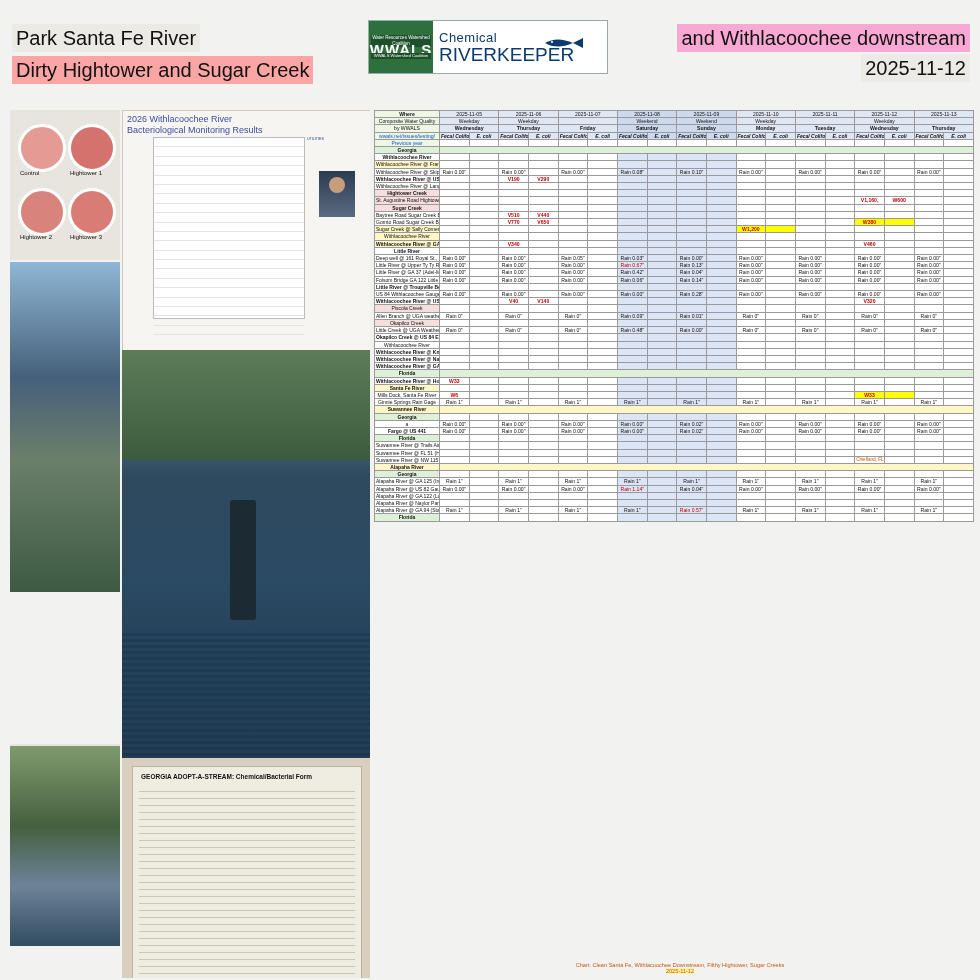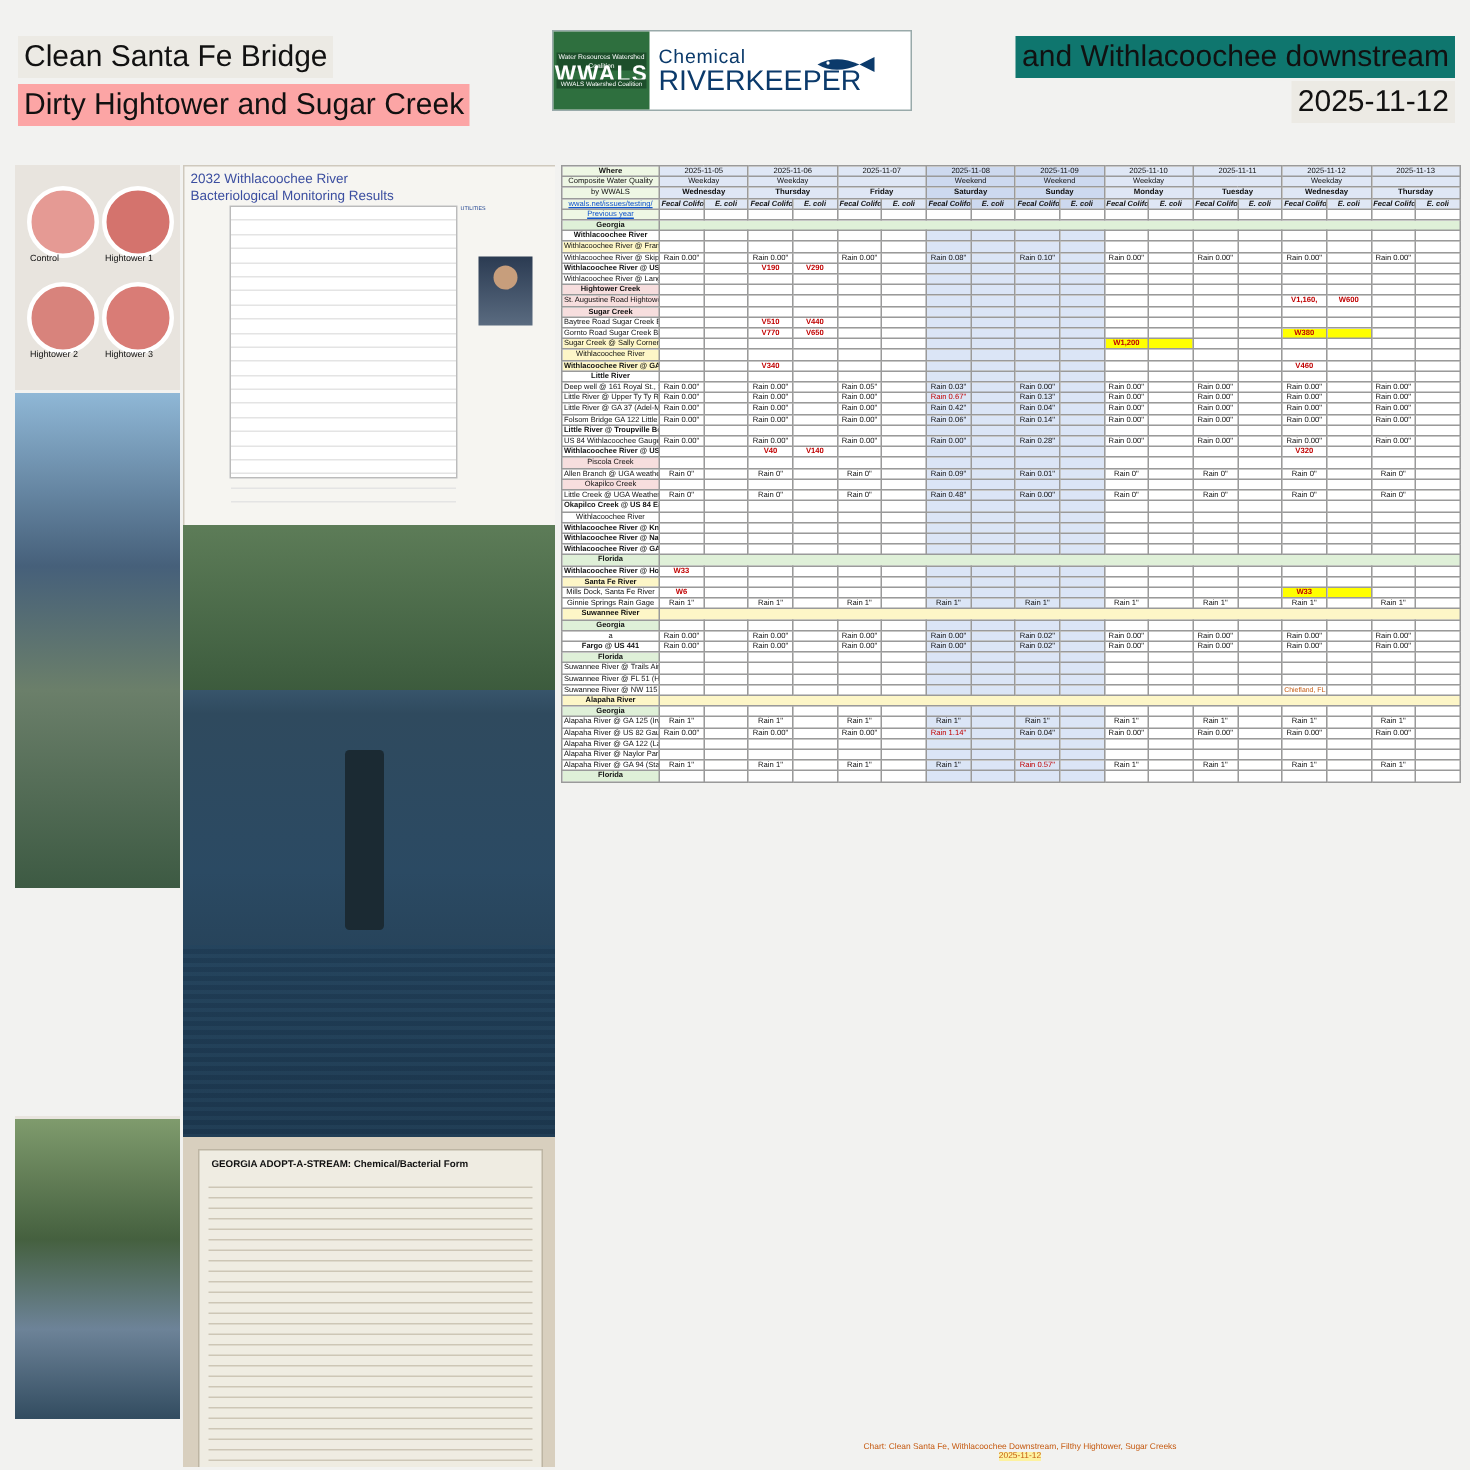--- a/index.html
+++ b/index.html
@@ -169,7 +169,7 @@
 
 <div class="header">
   <div class="hdr-left">
-    <div class="l1">Clean Santa Fe Bridge</div><br>
+    <div class="l1">Park Santa Fe River</div><br>
     <div class="l2">Dirty Hightower and Sugar Creek</div>
   </div>
 

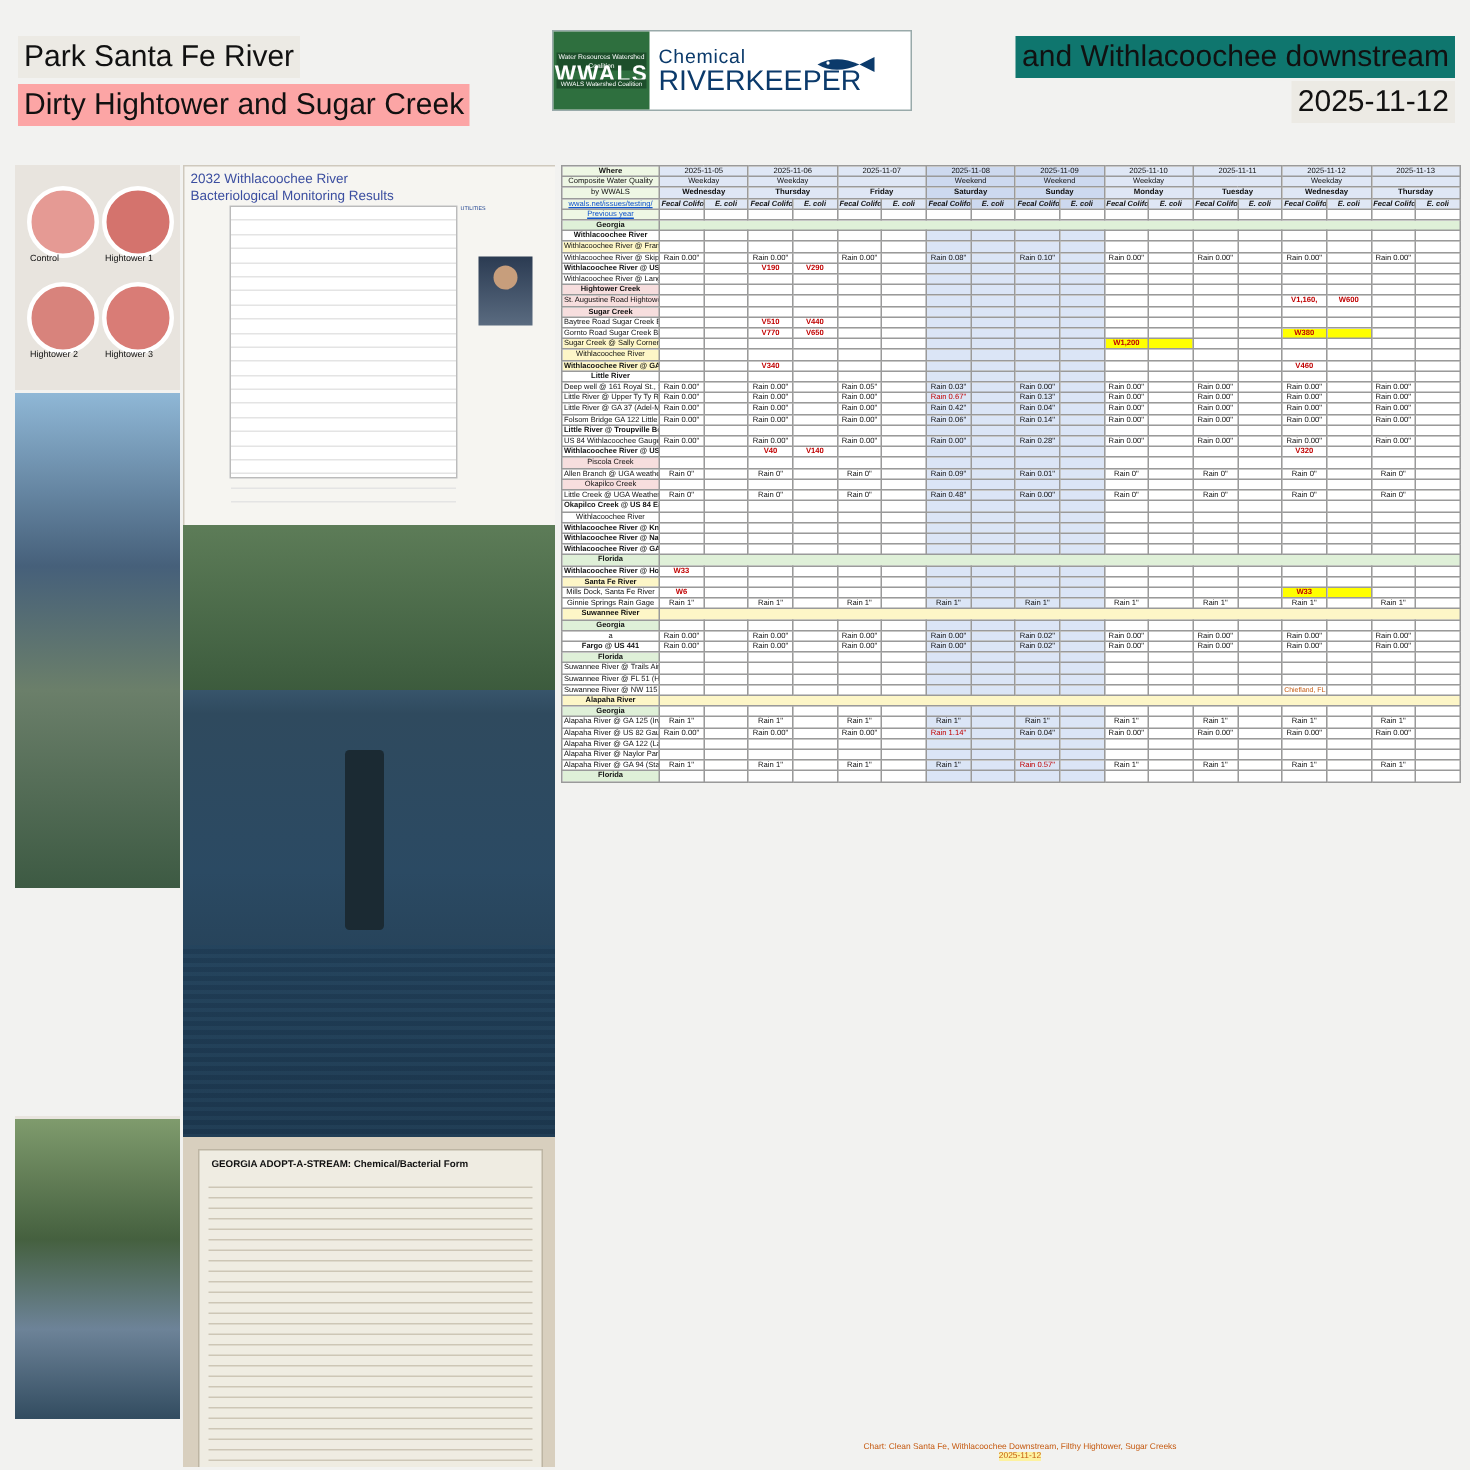--- a/index.html
+++ b/index.html
@@ -25,7 +25,7 @@
     position:absolute;right:10px;top:24px;text-align:right;
     font-size:20px;line-height:26px;color:#111;
   }
-  .hdr-right .r1{background:#0f766e;display:inline-block;padding:1px 4px;}
+  .hdr-right .r1{background:#f9a8d4;display:inline-block;padding:1px 4px;}
   .hdr-right .r2{background:#eceae4;display:inline-block;padding:1px 4px;margin-top:2px;}
   .logo{
     position:absolute;left:368px;top:20px;width:238px;height:52px;

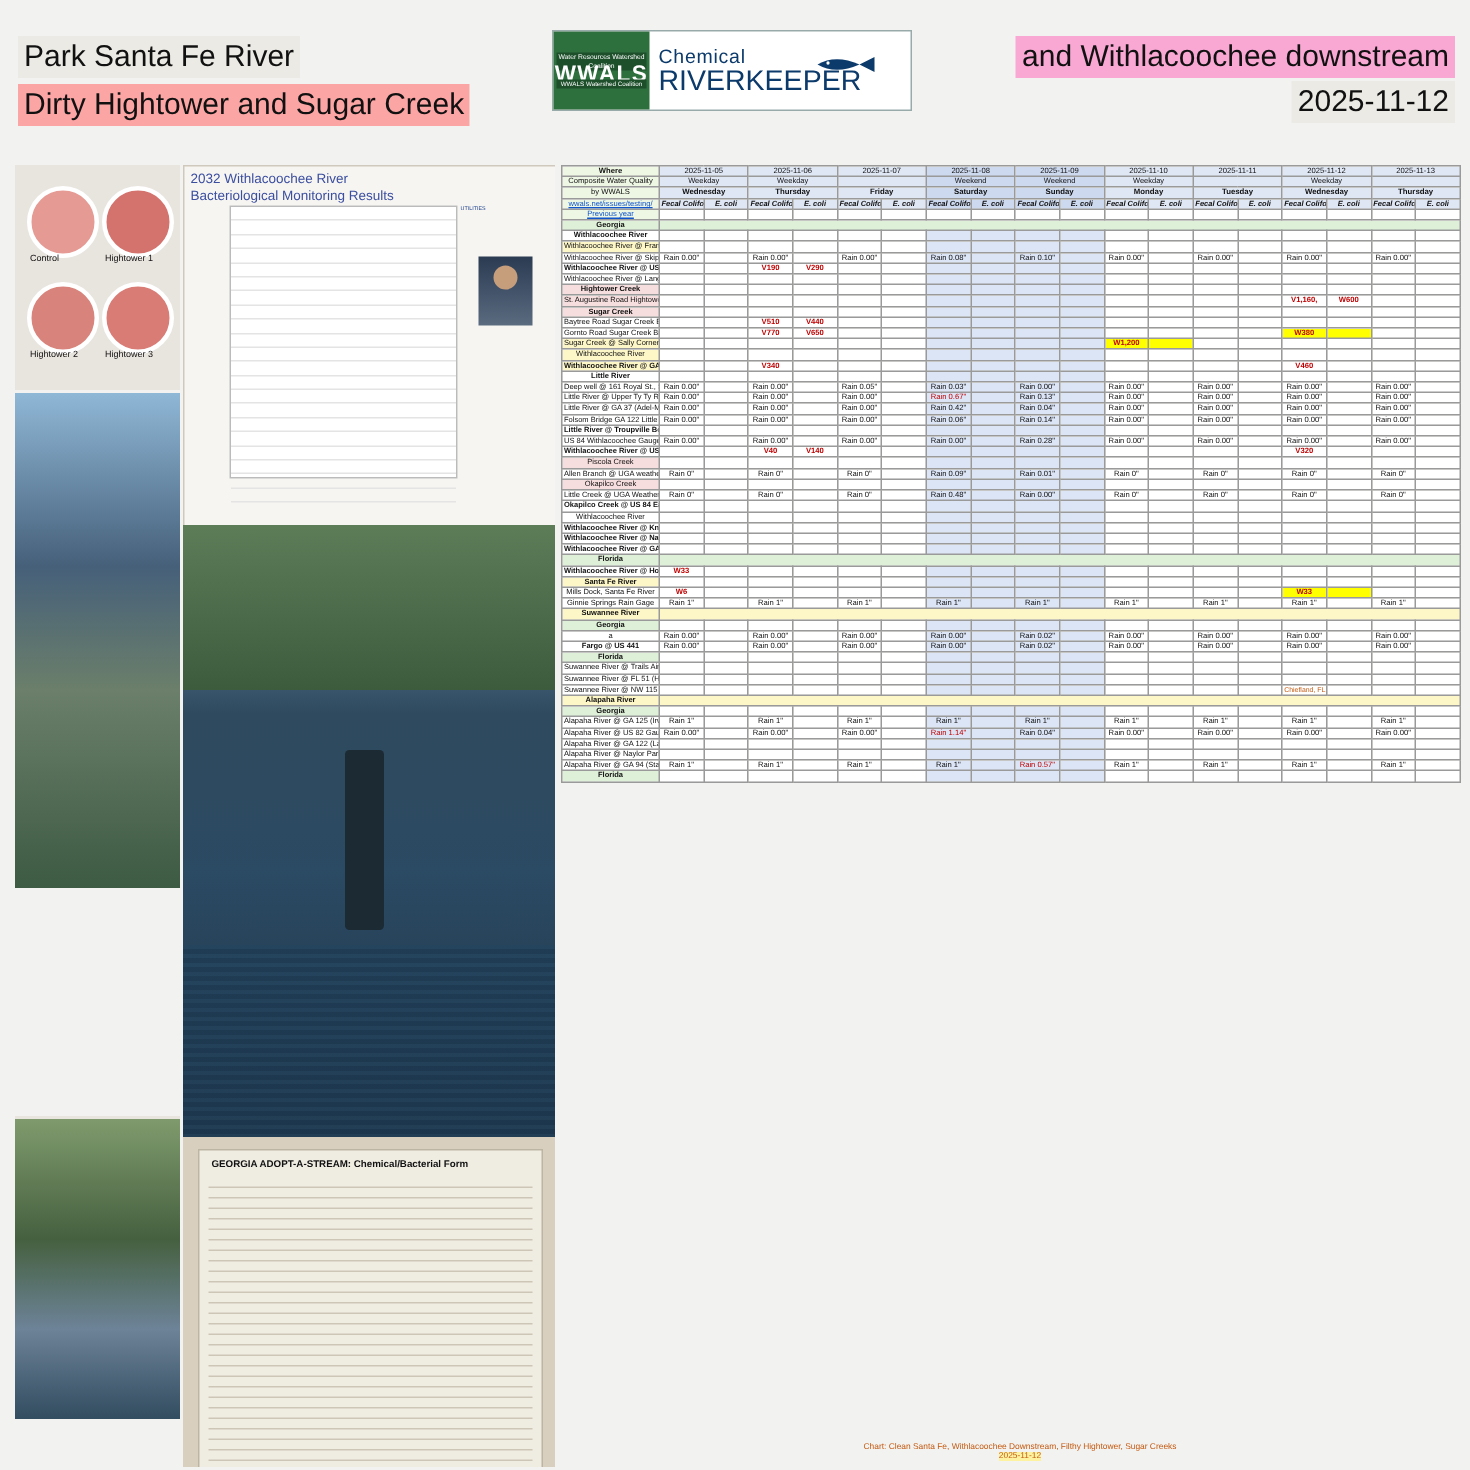--- a/index.html
+++ b/index.html
@@ -224,7 +224,7 @@
 
 <div class="collage">
   <div class="sheet">
-    <div class="sheet-title">2032 Withlacoochee River Bacteriological Monitoring Results</div>
+    <div class="sheet-title">2026 Withlacoochee River Bacteriological Monitoring Results</div>
     <div class="sheet-grid">
       <div class="row"></div>
         <div class="row"></div>

